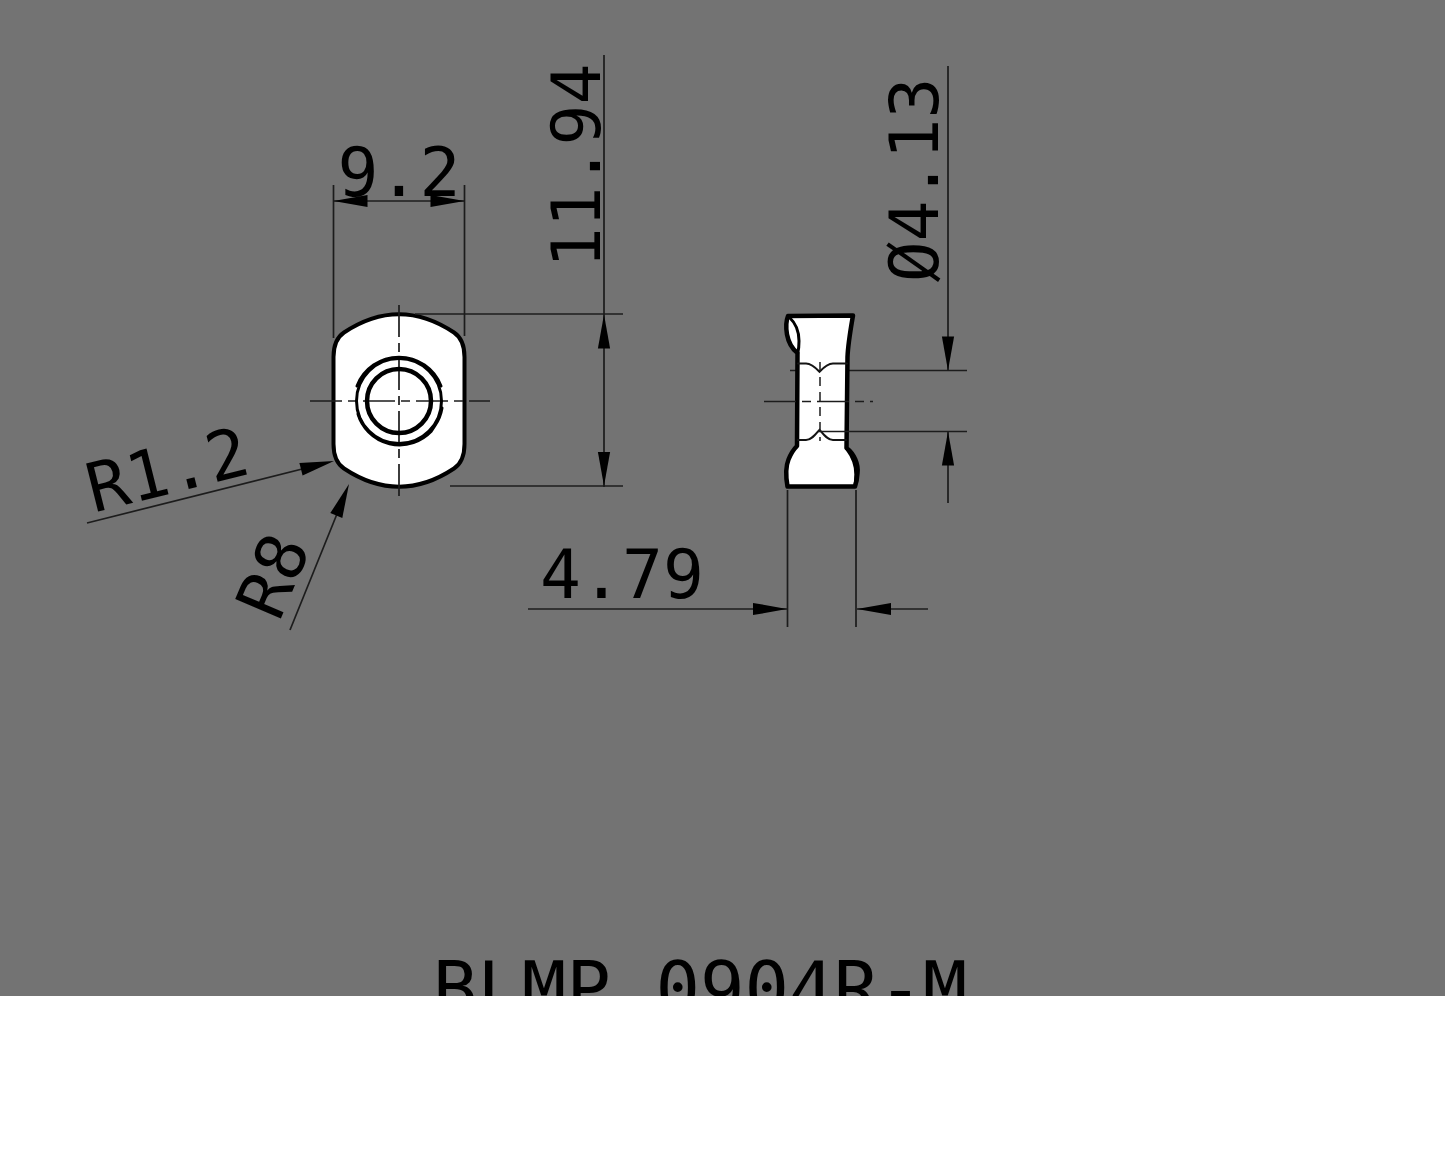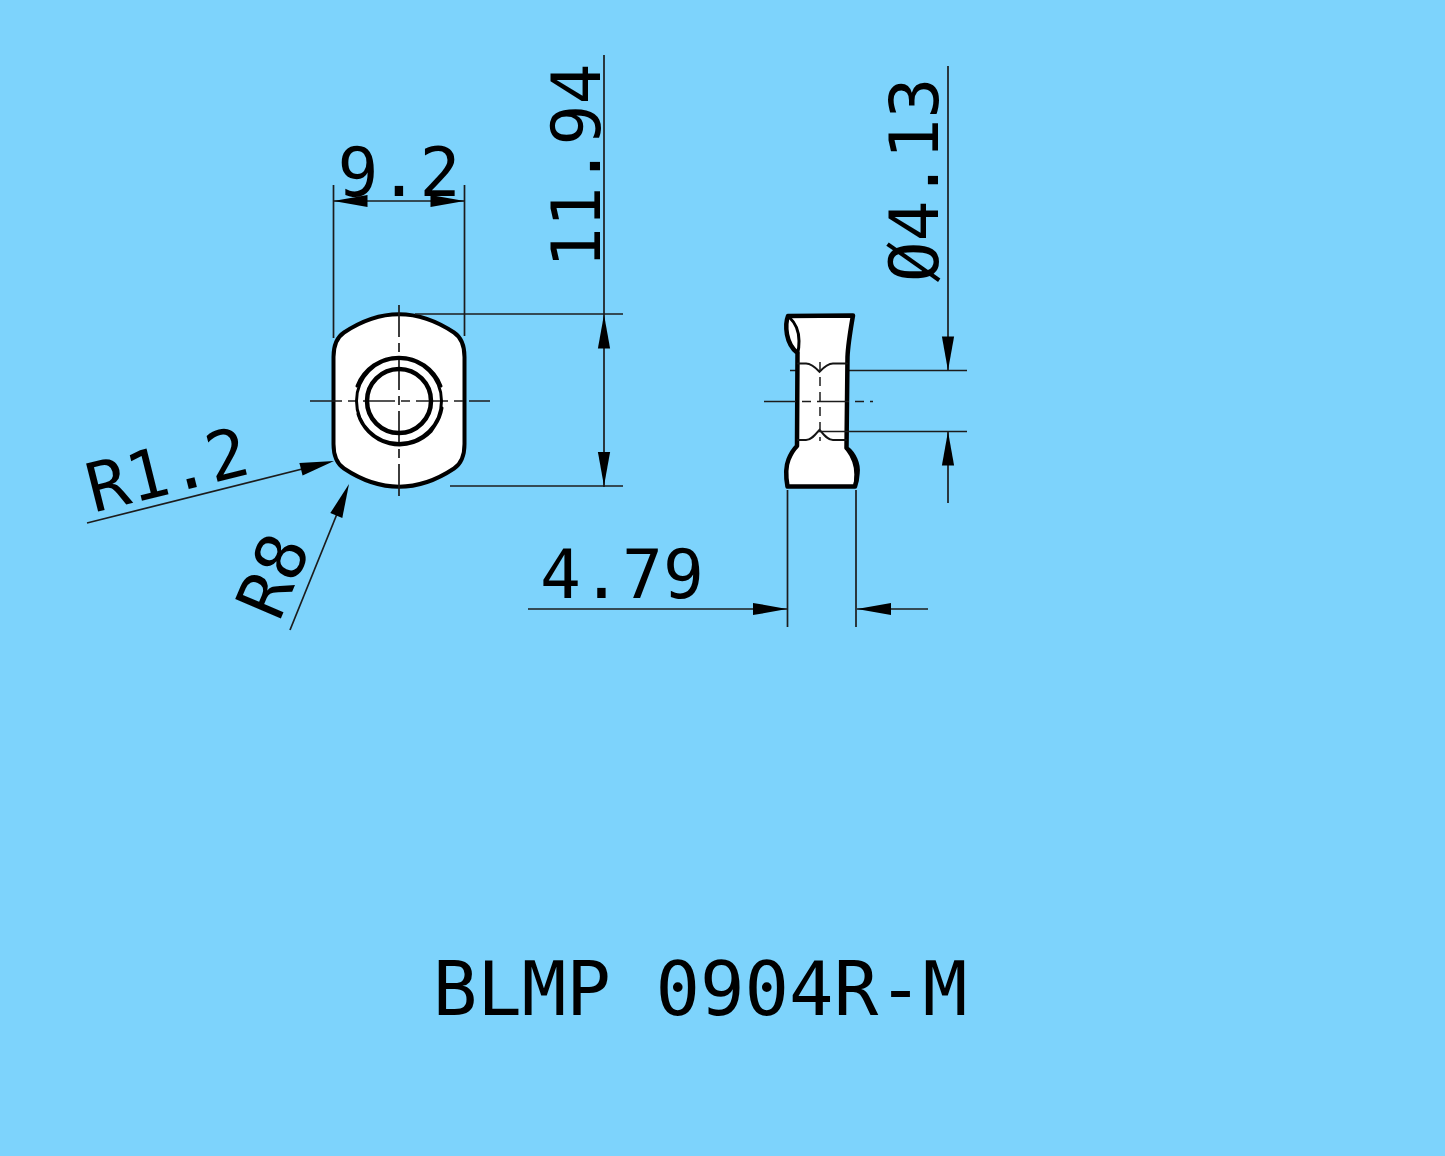--- a/index.html
+++ b/index.html
@@ -9,8 +9,8 @@
   }
   .canvas-wrap {
     width: 1445px;
-    height: 1156px;
-    background: #7dd3fc;
+    height: 996px;
+    background: #737373;
     position: relative;
     overflow: hidden;
   }

